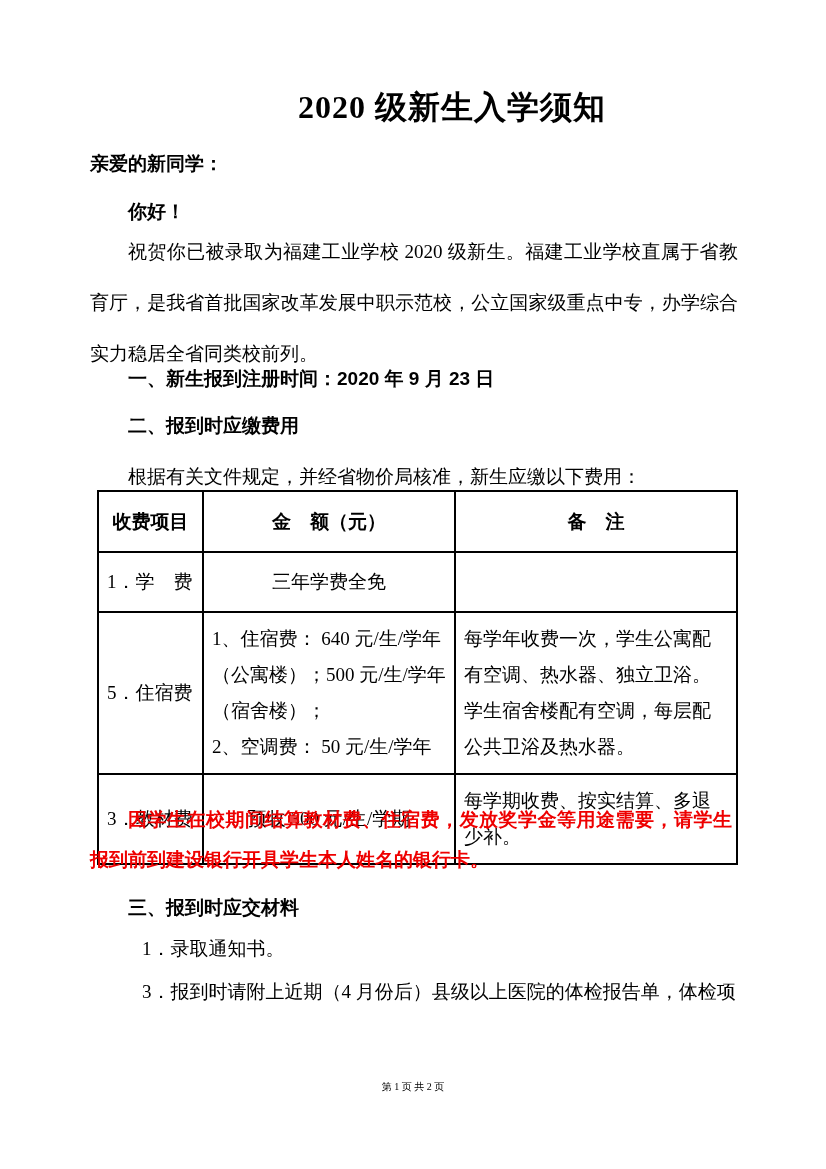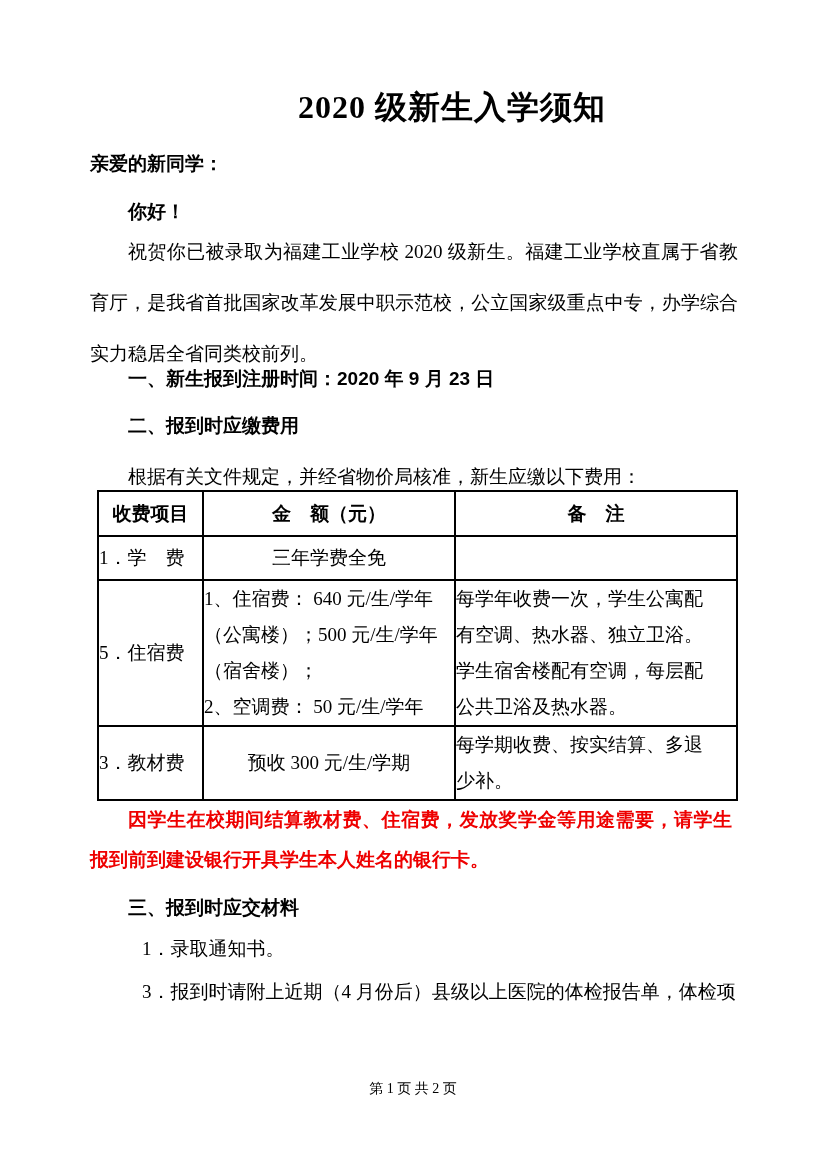--- a/index.html
+++ b/index.html
@@ -46,7 +46,7 @@
     border:2px solid #000000;
     font-size:19px;
     vertical-align:middle;
-    padding:0;
+    padding:8px;
   }
   .fee-table th {
     height:43px;

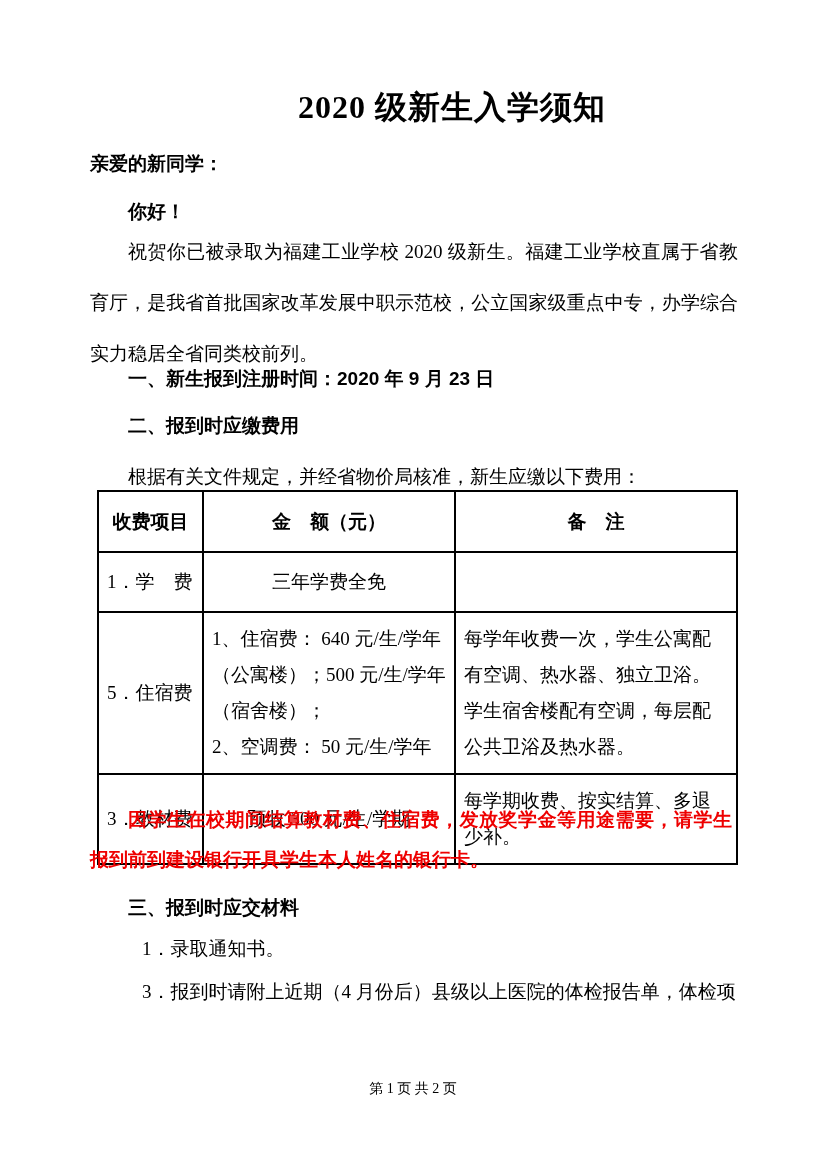--- a/index.html
+++ b/index.html
@@ -79,7 +79,7 @@
   .materials p { margin:0 0 21px 0; line-height:22px; text-indent:38px; }
   .page-footer {
     position:absolute; top:1080px; left:0; width:100%;
-    text-align:center; font-size:14px;font-family:Liberation Serif, serif;
+    text-align:center; font-size:10px;font-family:Liberation Serif, serif;
   }
 </style>
 </head>

